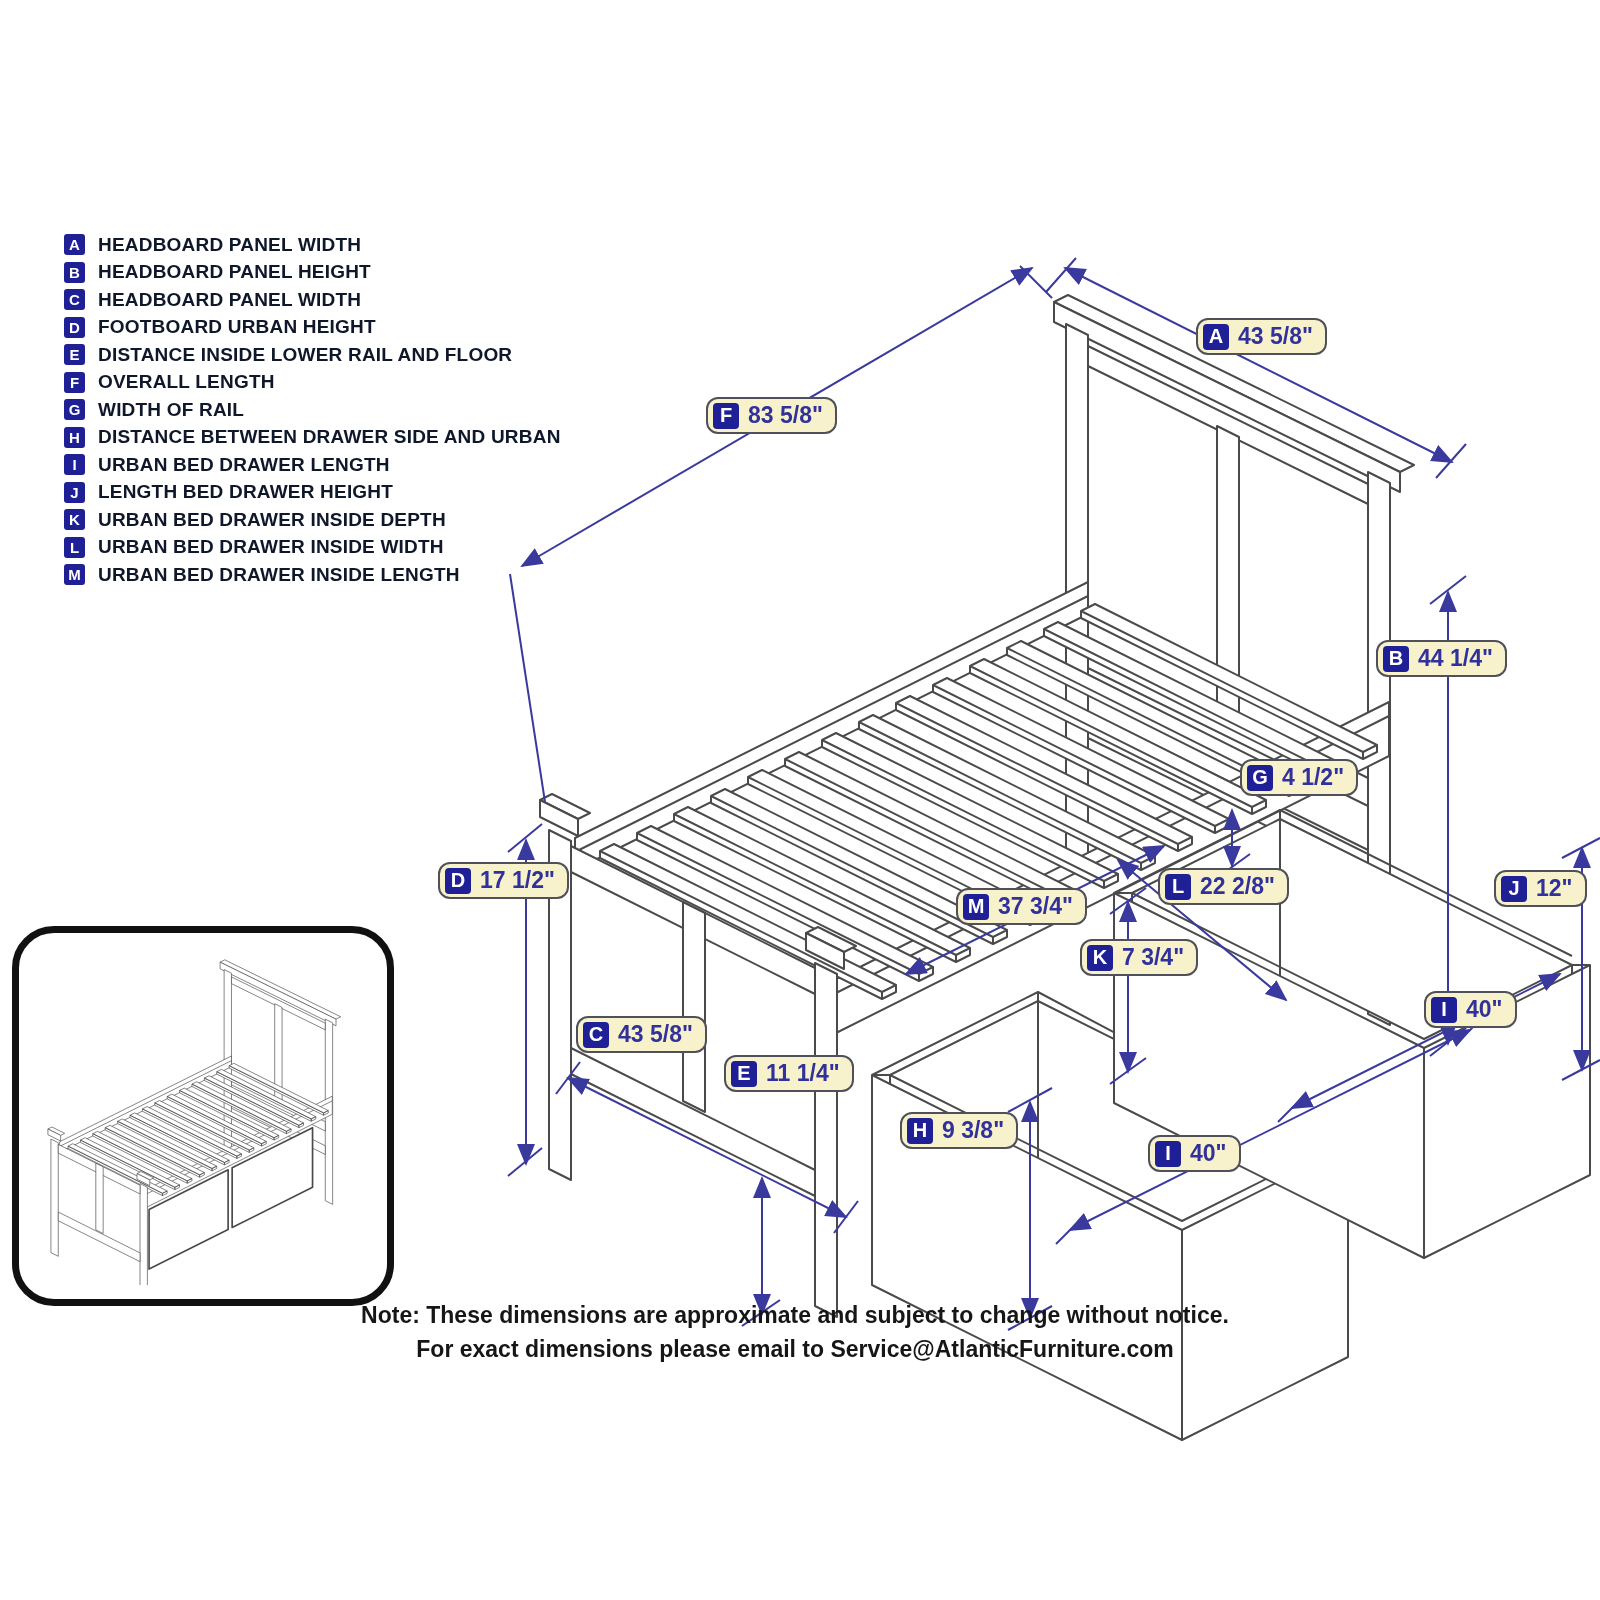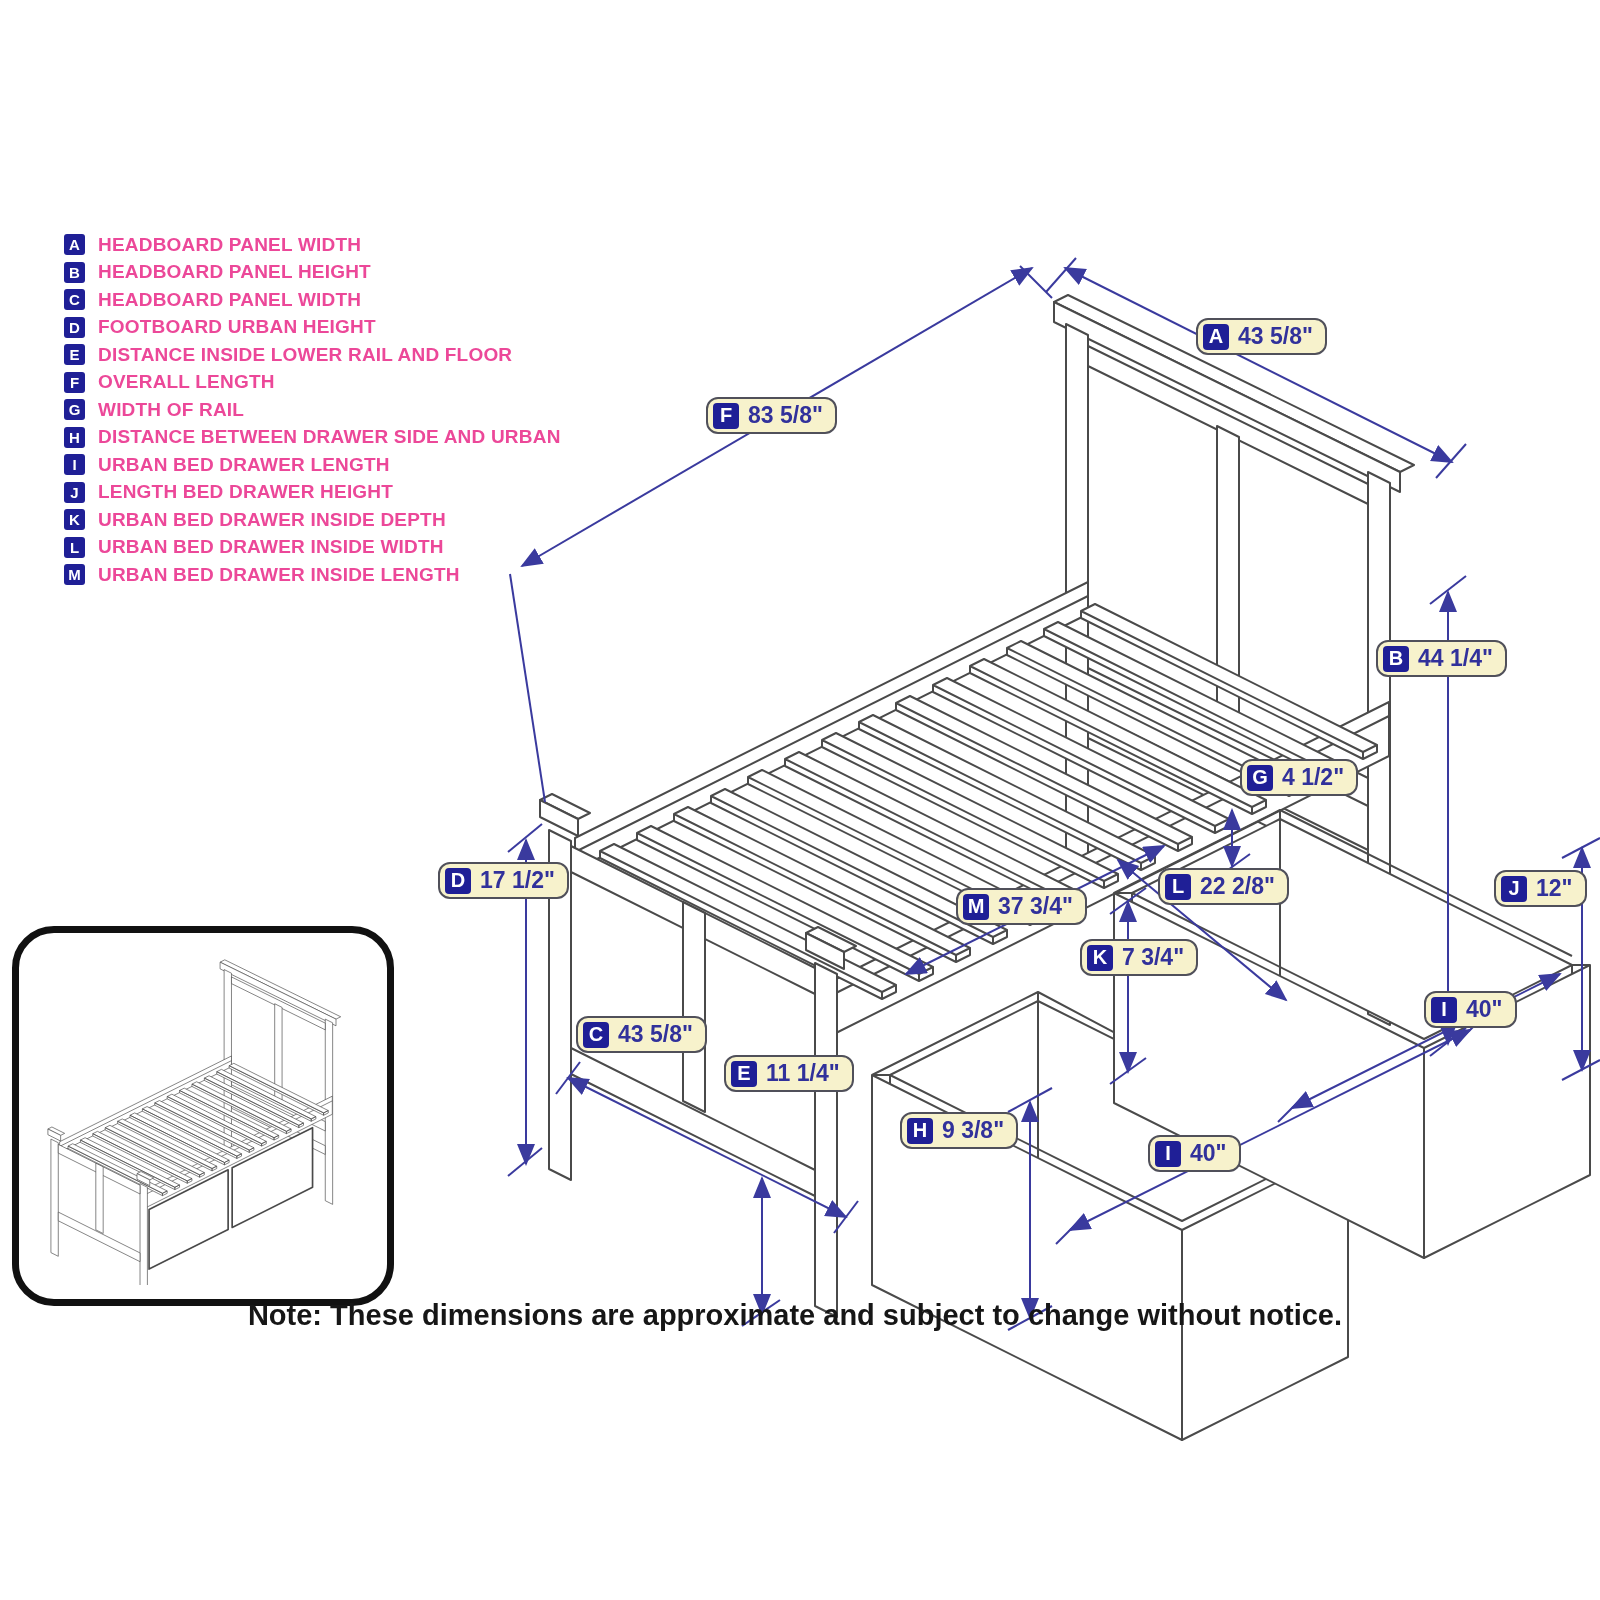--- a/index.html
+++ b/index.html
@@ -11,7 +11,7 @@
   .lrow{display:flex;align-items:center;height:21px;}
   .lbadge{width:21px;height:21px;background:#1f1f96;color:#fff;font-weight:bold;font-size:15px;
           display:flex;align-items:center;justify-content:center;border-radius:3px;flex:0 0 21px;}
-  .ltext{margin-left:13px;font-size:19px;font-weight:bold;color:#ec4899;letter-spacing:.2px;white-space:nowrap;}
+  .ltext{margin-left:13px;font-size:19px;font-weight:bold;color:#0f172a;letter-spacing:.2px;white-space:nowrap;}
   
   .dim{position:absolute;display:flex;align-items:center;background:#f7f2cc;border:2px solid #50505a;
        border-radius:12px;padding:3px 12px 3px 5px;gap:9px;box-shadow:0 0 0 1px #f7f2cc inset;}

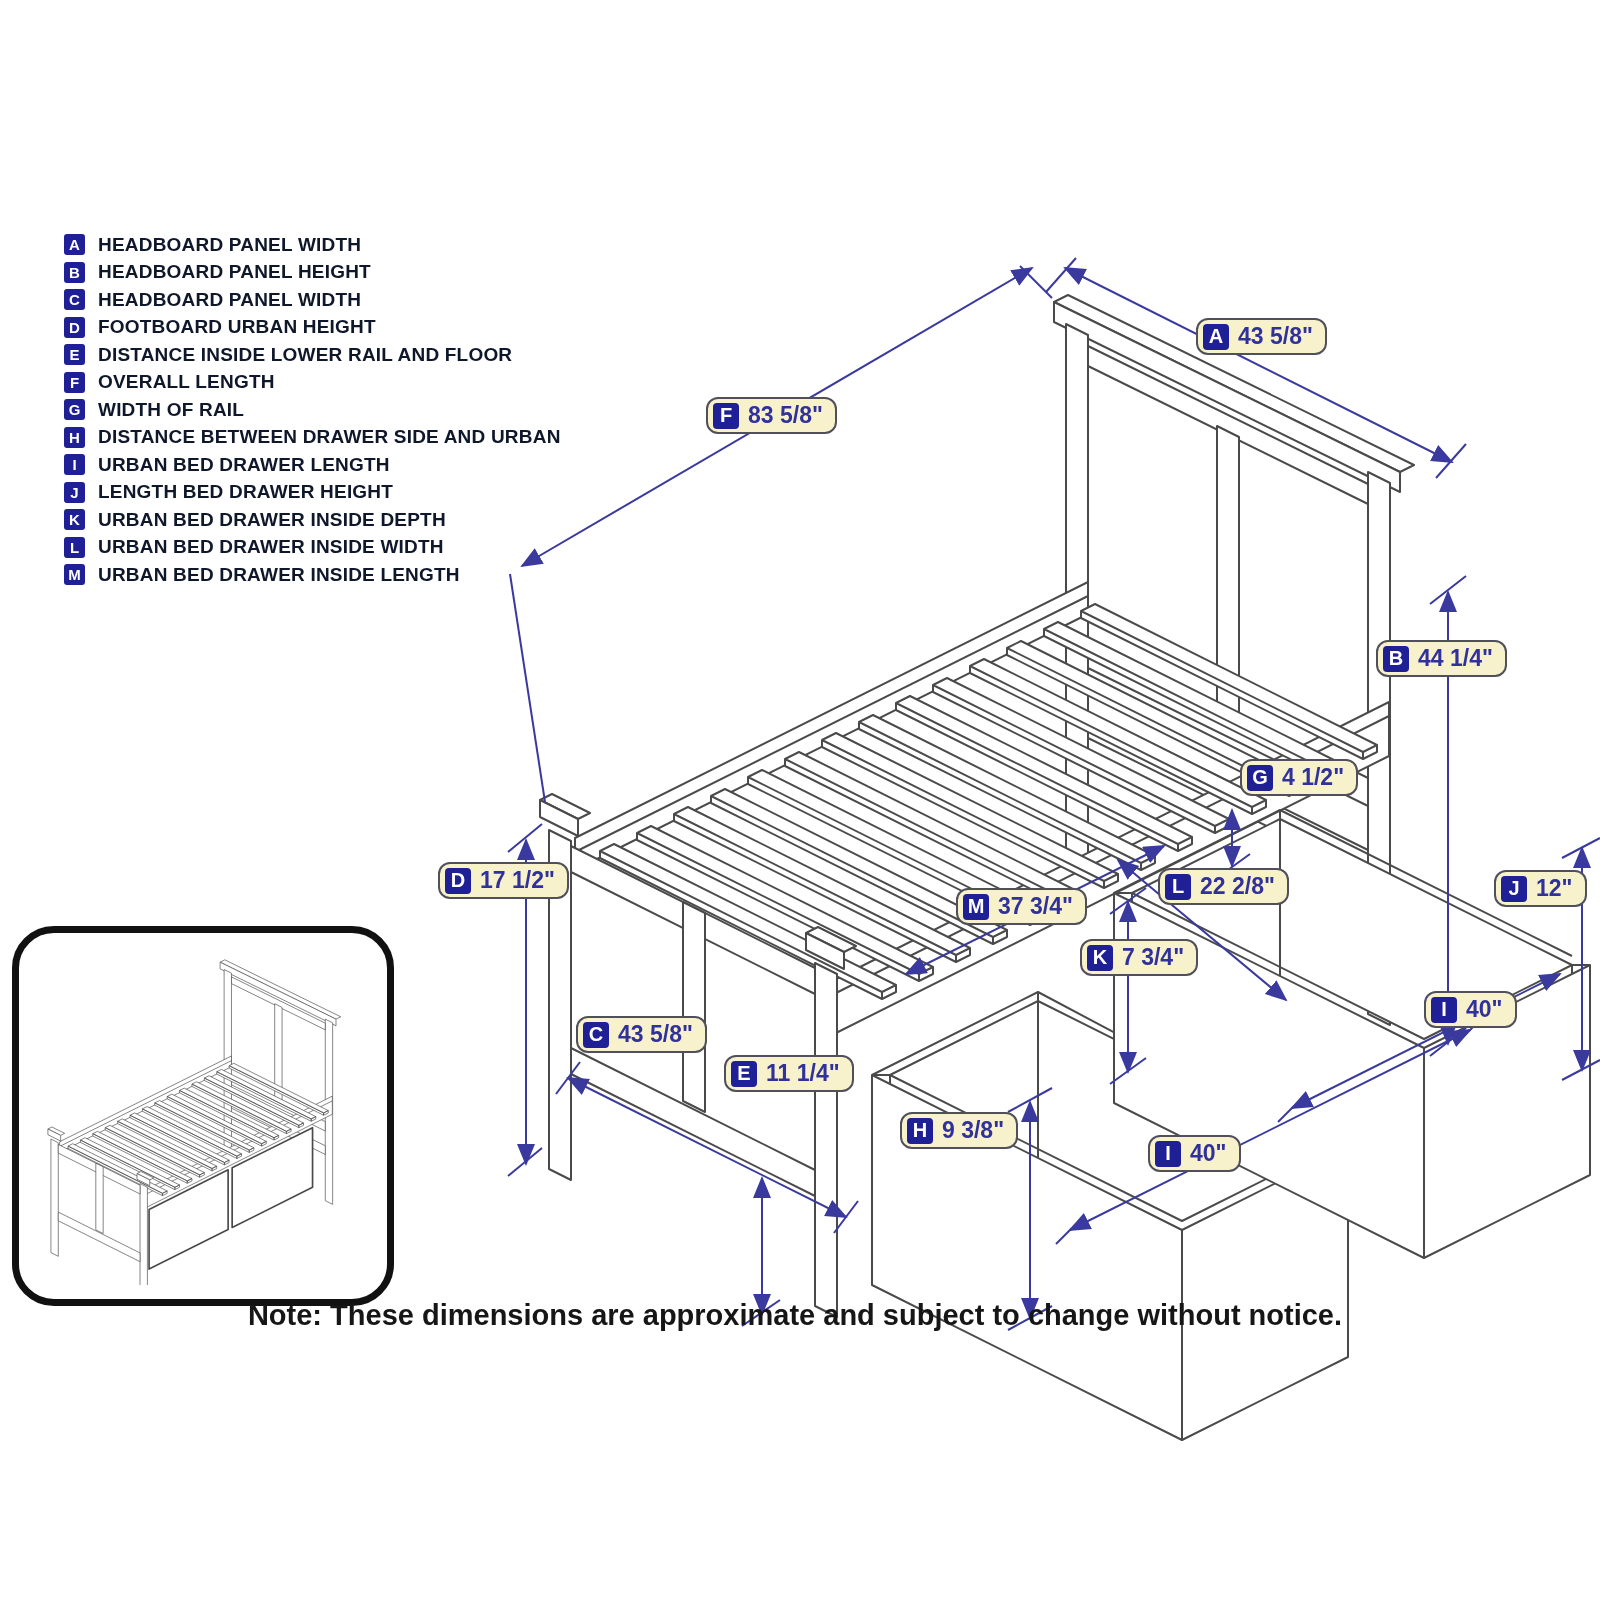--- a/index.html
+++ b/index.html
@@ -23,7 +23,7 @@
          border-radius:42px;background:#fff;overflow:hidden;}
   
   #note{position:absolute;left:0;top:1298px;width:1590px;text-align:center;color:#161616;}
-  #note .n1,#note .n2{font-size:29px;font-weight:600;line-height:34px;}
+  #note .n1,#note .n2{font-size:23px;font-weight:600;line-height:34px;}
 </style>
 </head>
 <body>

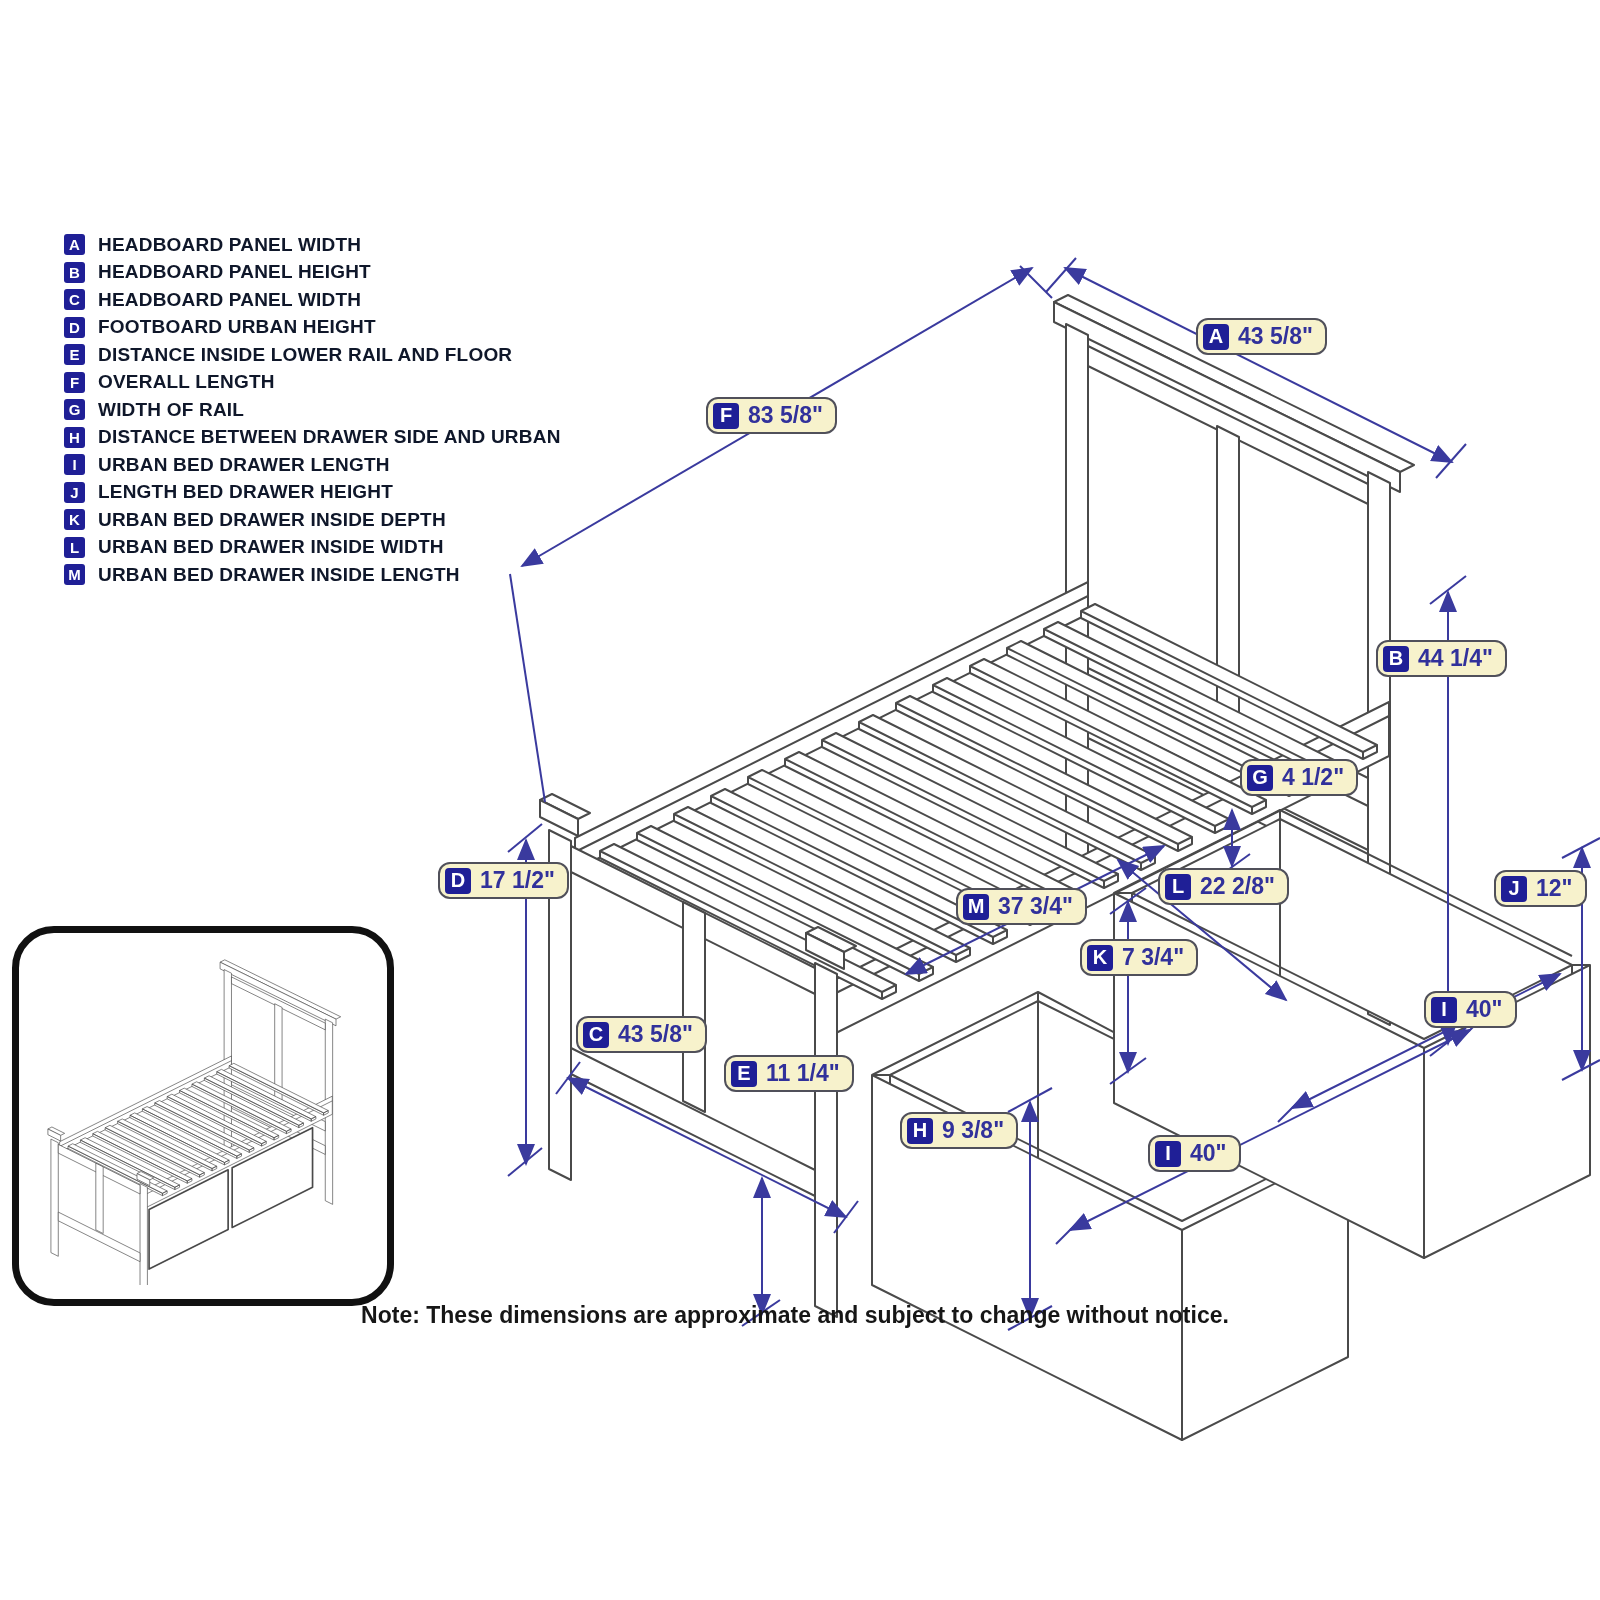--- a/index.html
+++ b/index.html
@@ -271,6 +271,7 @@
 
   <div id="note">
     <div class="n1">Note:  These dimensions are approximate and subject to change without notice.</div>
+    <div class="n2">For exact dimensions please email to Service@AtlanticFurniture.com</div>
   </div>
 
 </div>

